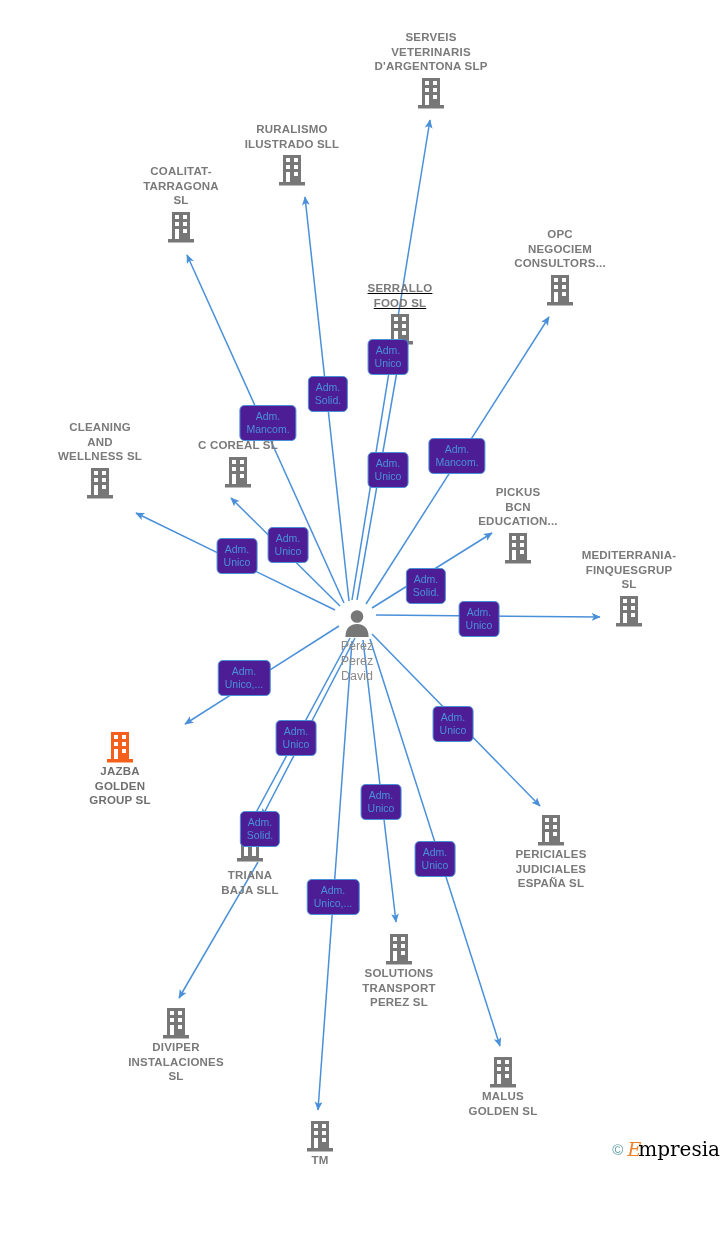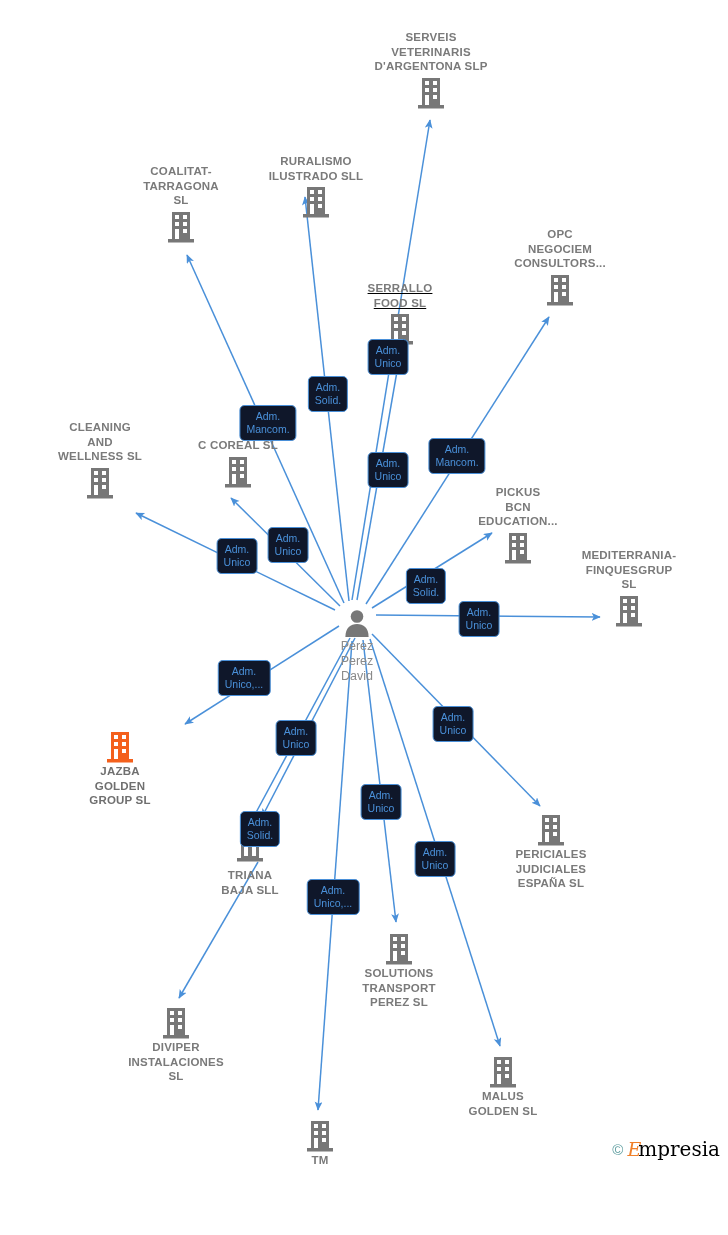--- a/index.html
+++ b/index.html
@@ -140,7 +140,7 @@
     </svg>
   </div>
 
-  <div class="node company label-above" style="left:316px; top:122px;margin-top:32px;">
+  <div class="node company label-above" style="left:292px; top:122px;">
     <div class="label">RURALISMO
 ILUSTRADO  SLL</div>
     <svg class="icon" width="32" height="34" viewBox="0 0 32 34">

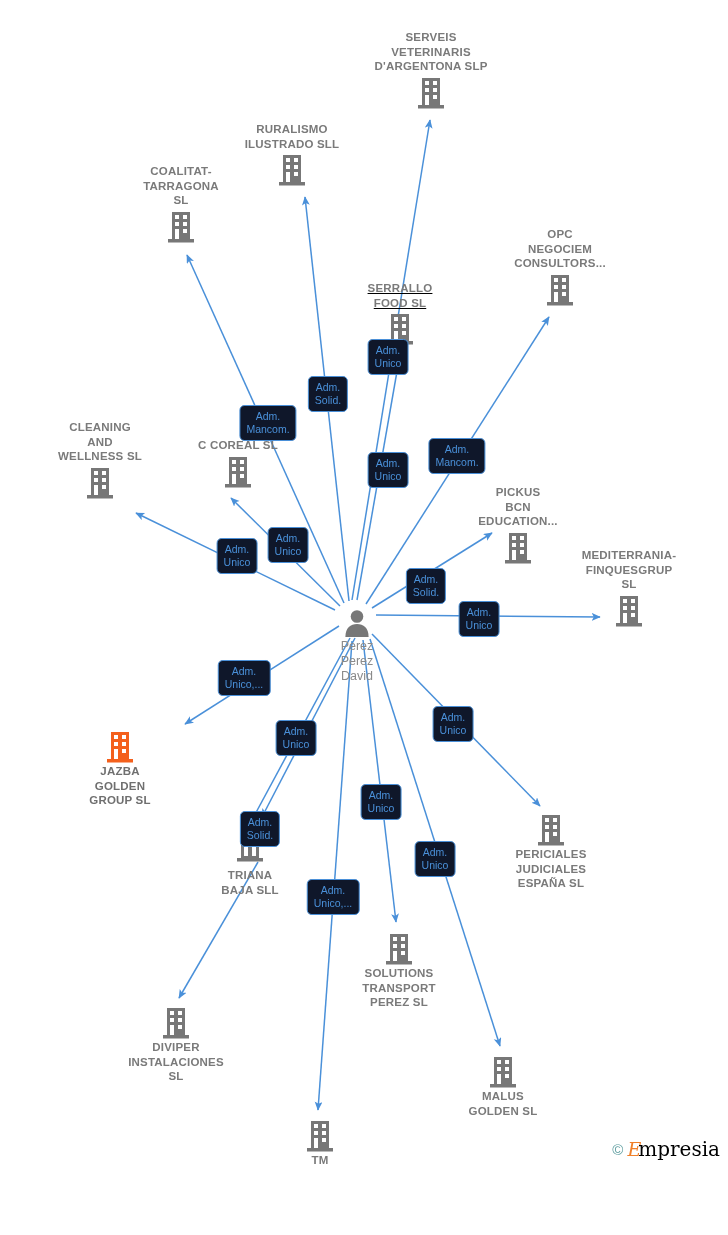--- a/index.html
+++ b/index.html
@@ -50,7 +50,7 @@
   .edge-label {
     position: absolute;
     transform: translate(-50%, -50%);
-    background: #0f172a;
+    background: #4c1d95;
     border: 1.4px solid #4a90d9;
     border-radius: 5px;
     color: #4a90d9;

